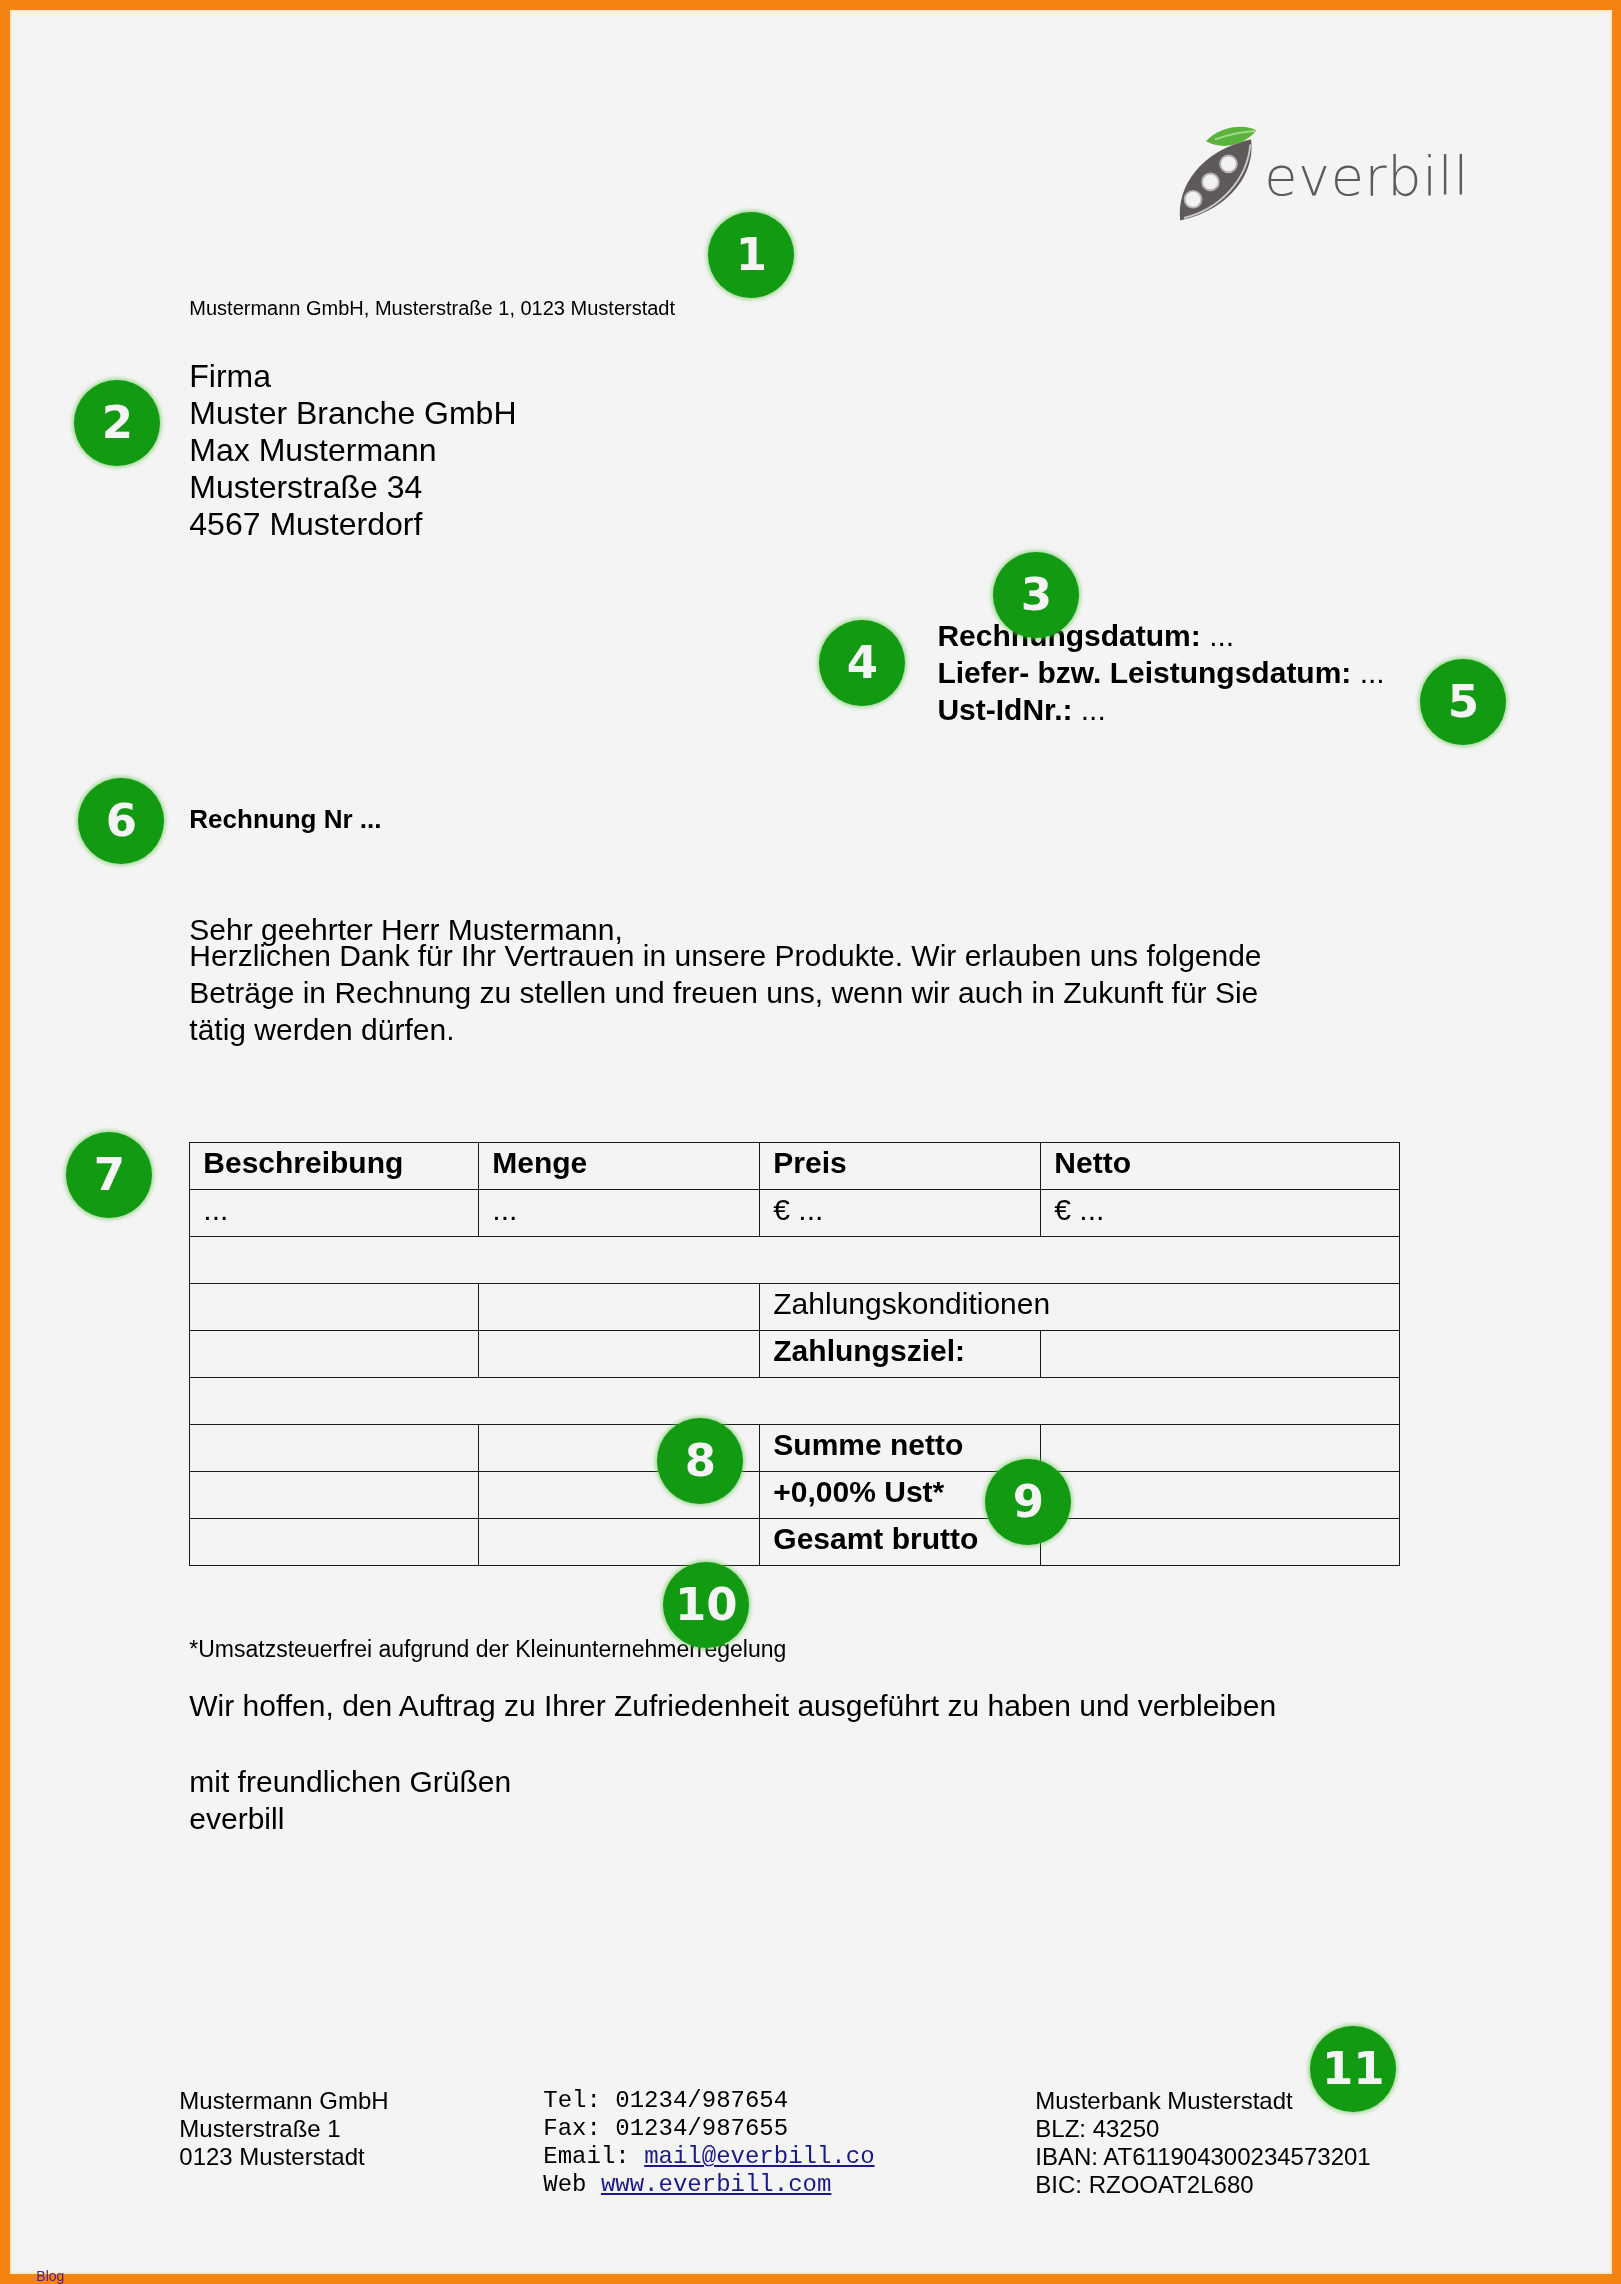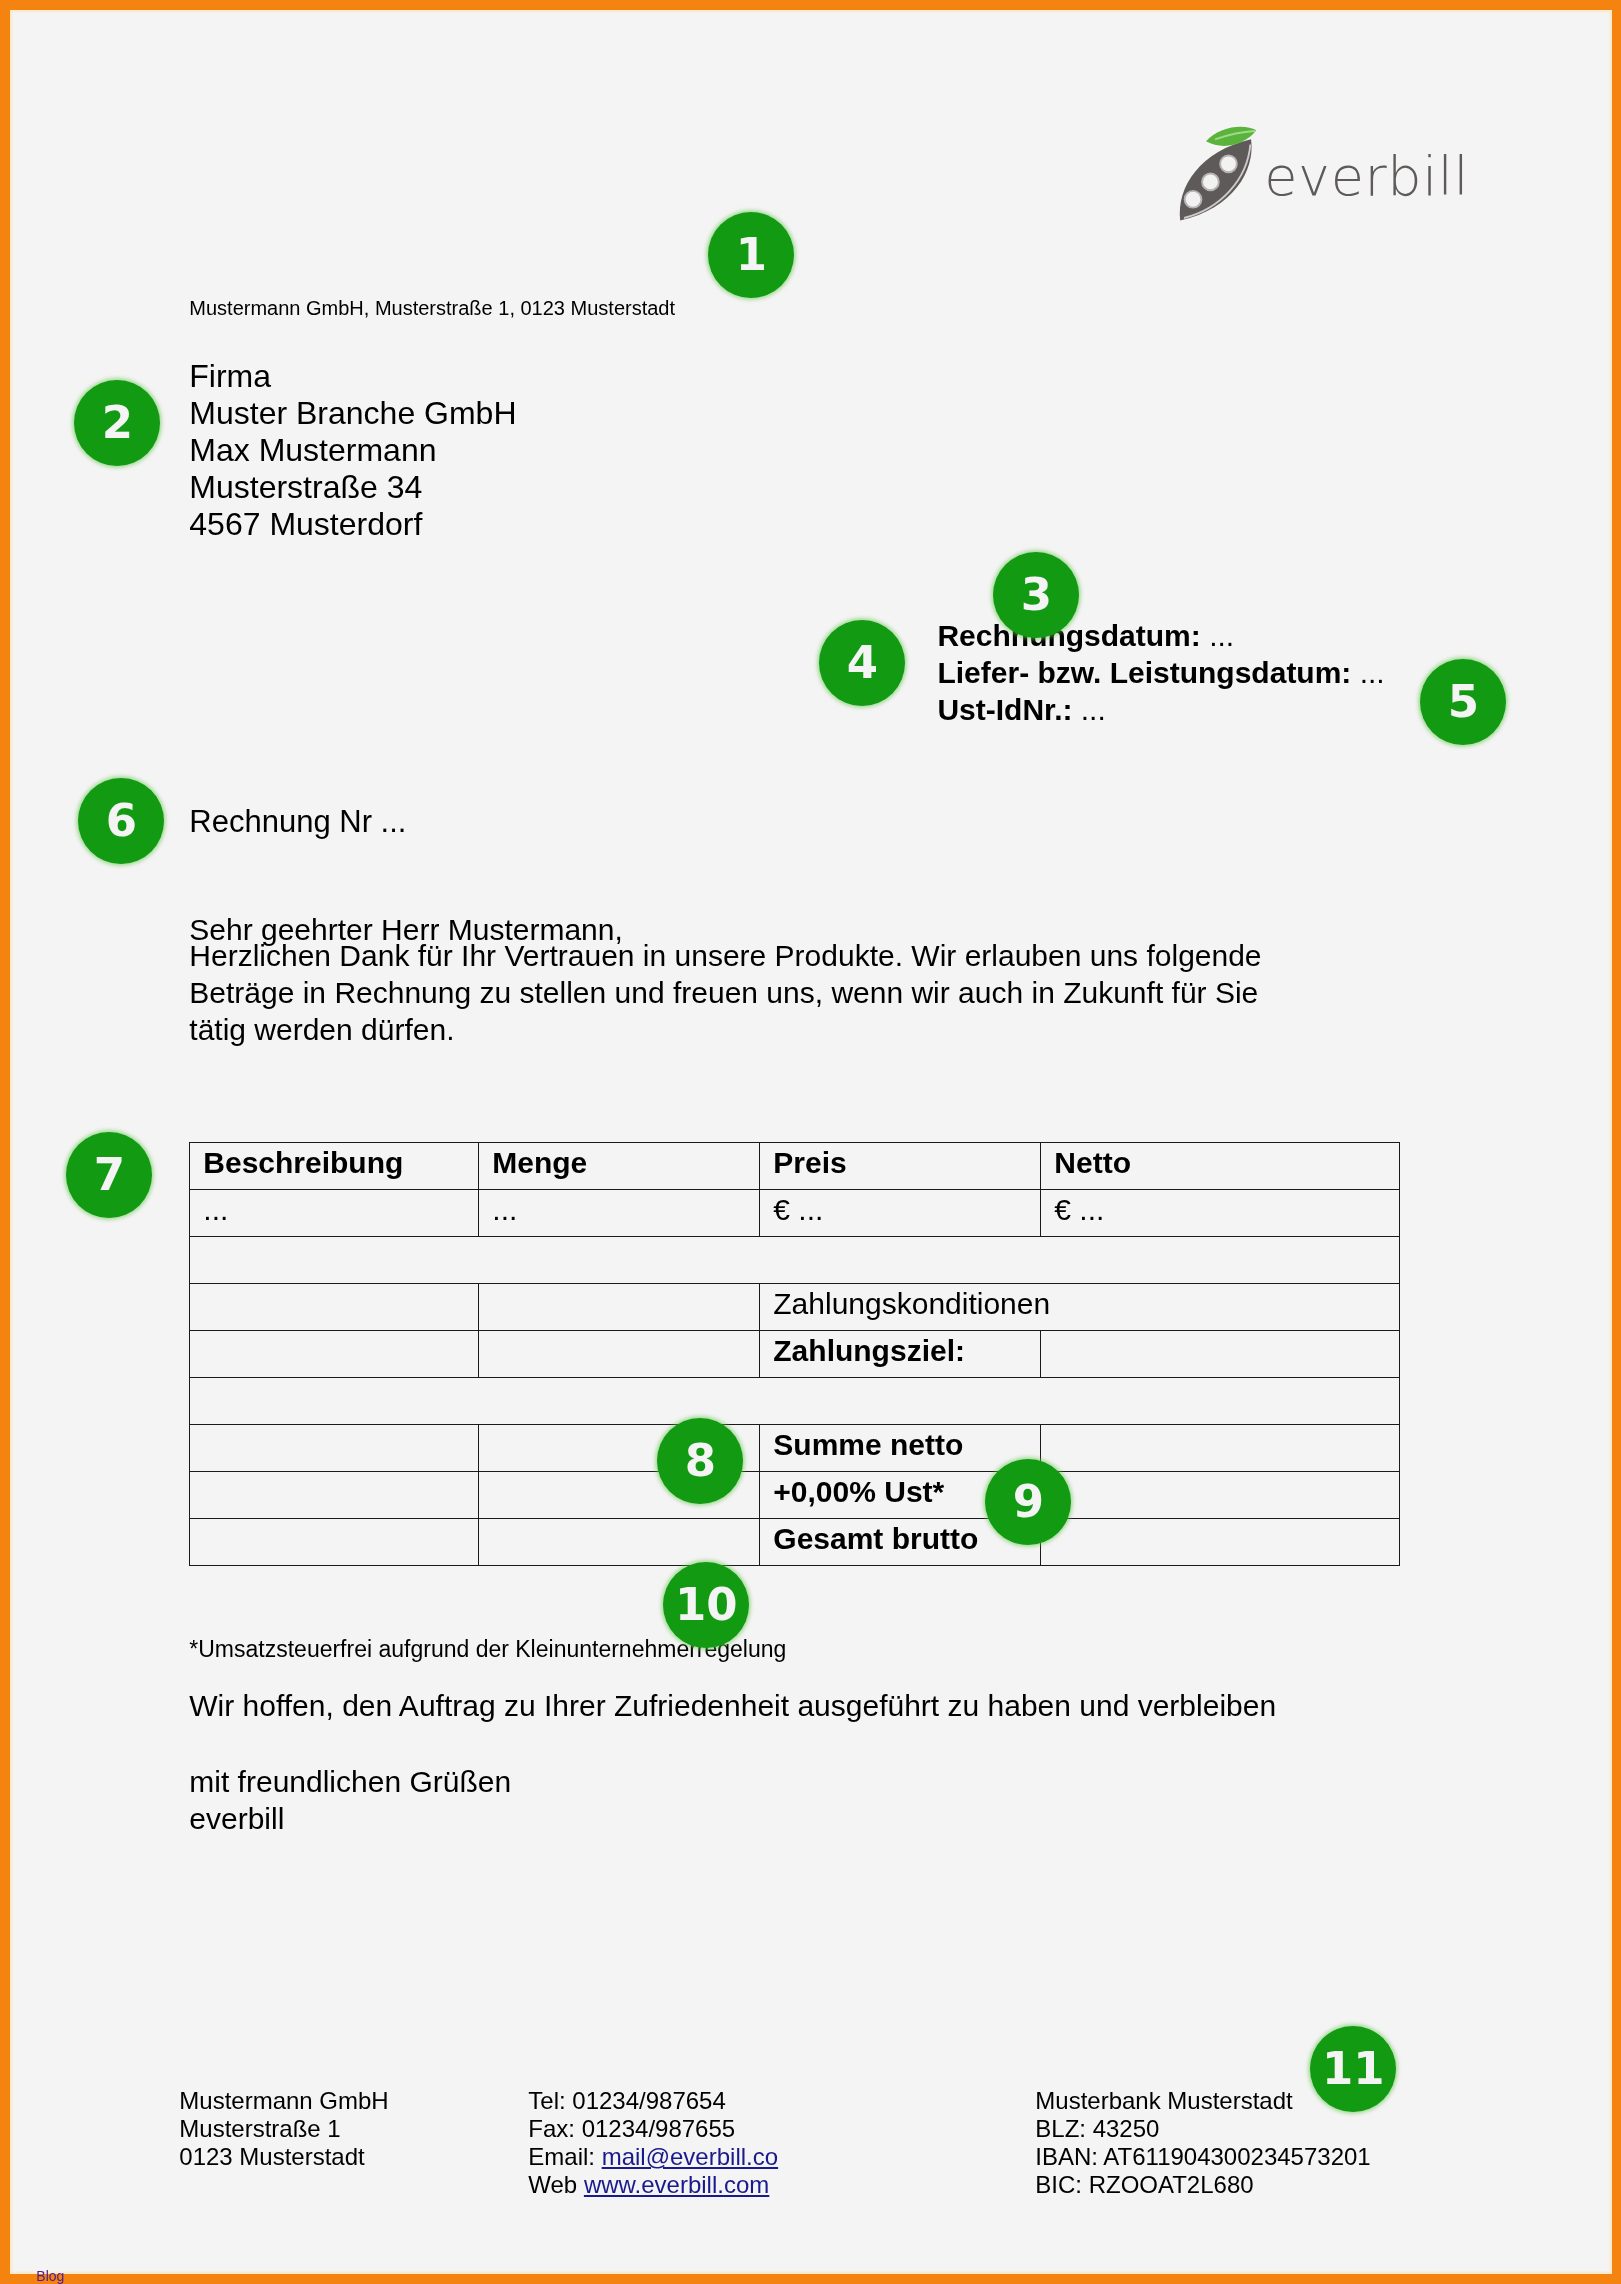--- a/index.html
+++ b/index.html
@@ -27,7 +27,7 @@
   .meta { right: 227px; top: 607px; font-size: 30px; line-height: 37px; }
   .meta .label { font-weight: bold; }
 
-  .invoice-title { left: 179px; top: 794px; font-size: 31px; font-weight: normal; }
+  .invoice-title { left: 179px; top: 794px; font-size: 26px; font-weight: bold; }
   .greeting { left: 179px; top: 903px; font-size: 30px; }
   .intro { left: 179px; top: 927px; font-size: 30px; line-height: 37px; }
   .intro div { white-space: nowrap; }

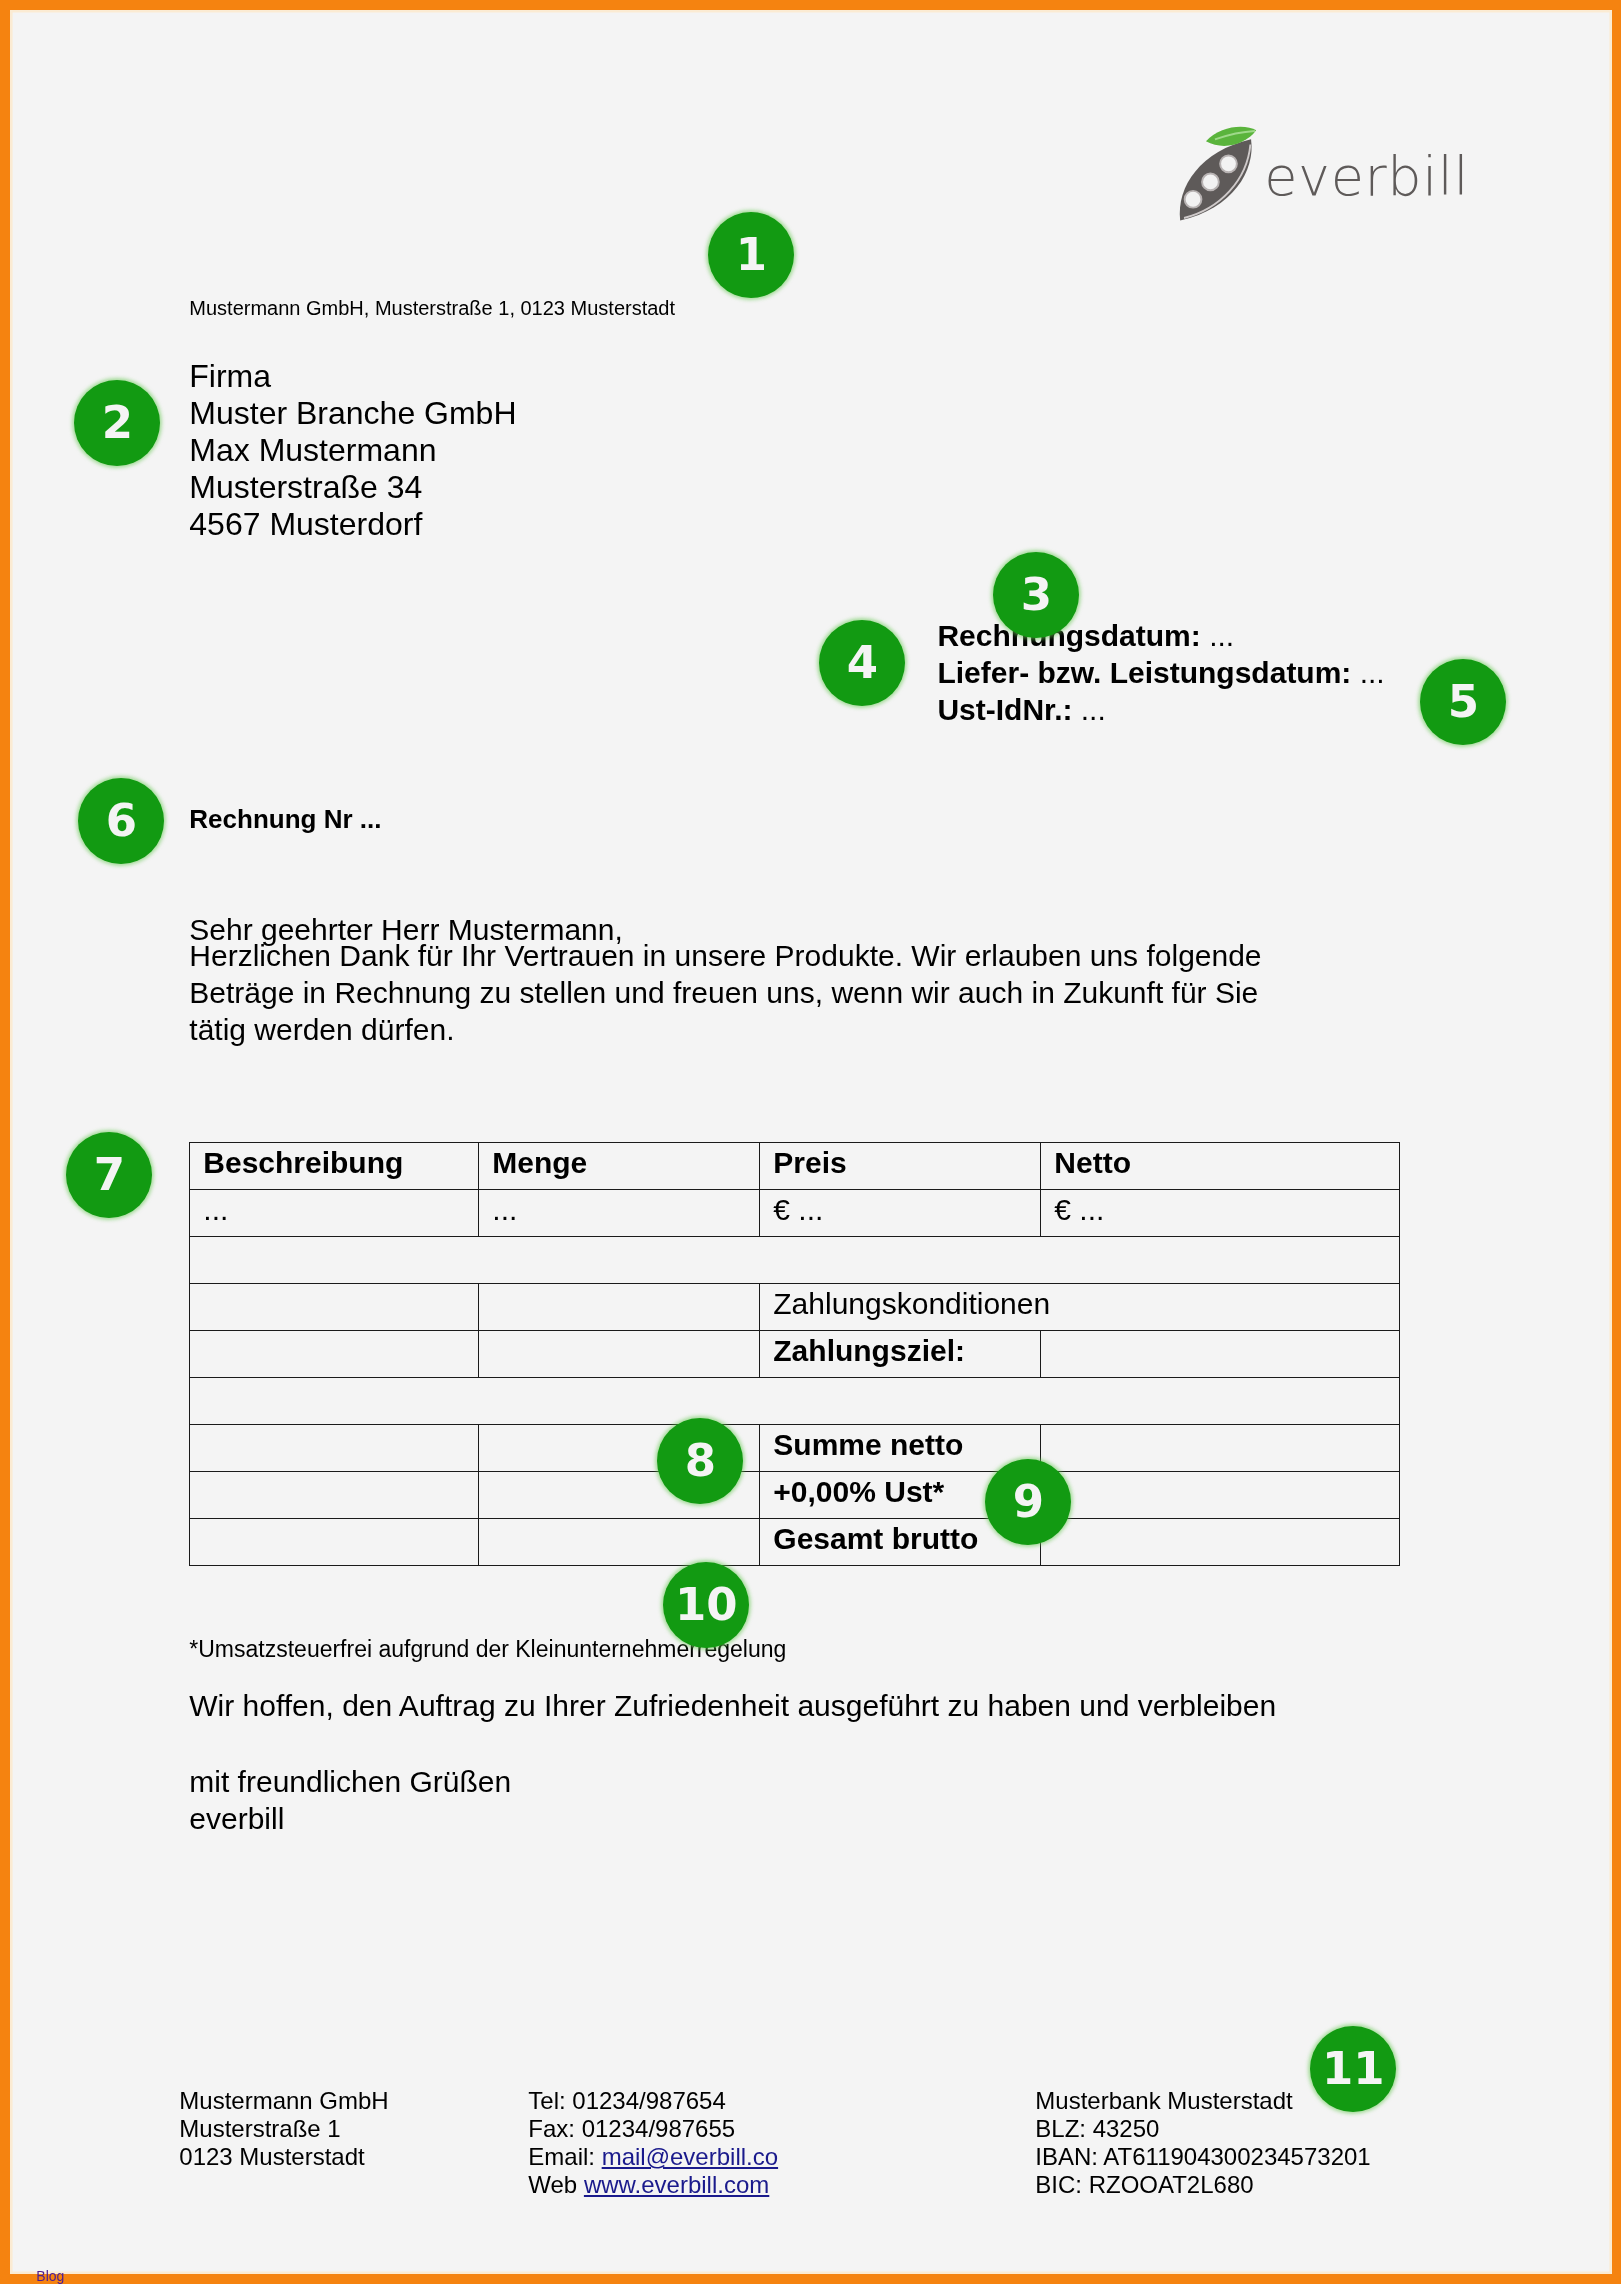--- a/index.html
+++ b/index.html
@@ -172,7 +172,7 @@
     <div>Musterstraße 1</div>
     <div>0123 Musterstadt</div>
   </div>
-  <div class="footer-col" style="left:518px;">
+  <div class="footer-col" style="left:533px;font-family:Liberation Mono, monospace;">
     <div>Tel: 01234/987654</div>
     <div>Fax: 01234/987655</div>
     <div><span>Email: </span><a>mail@everbill.co</a></div>

